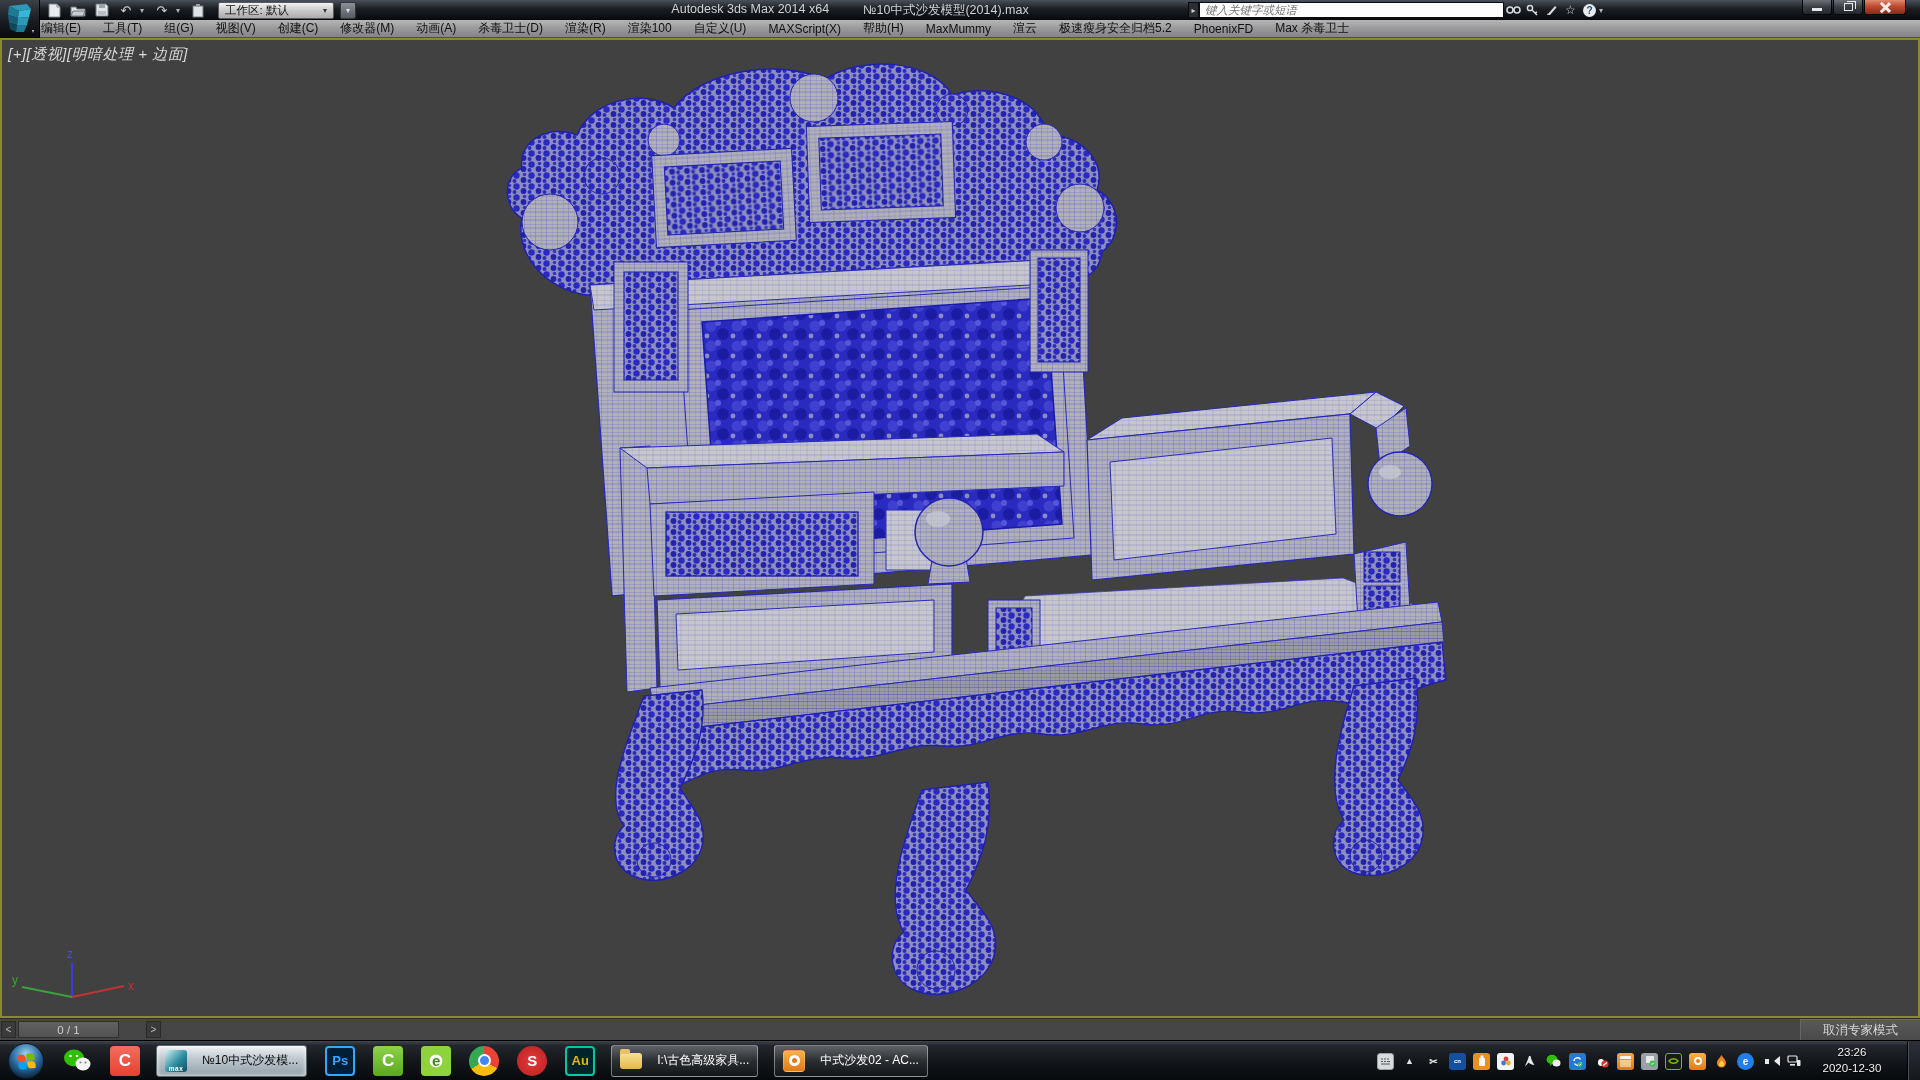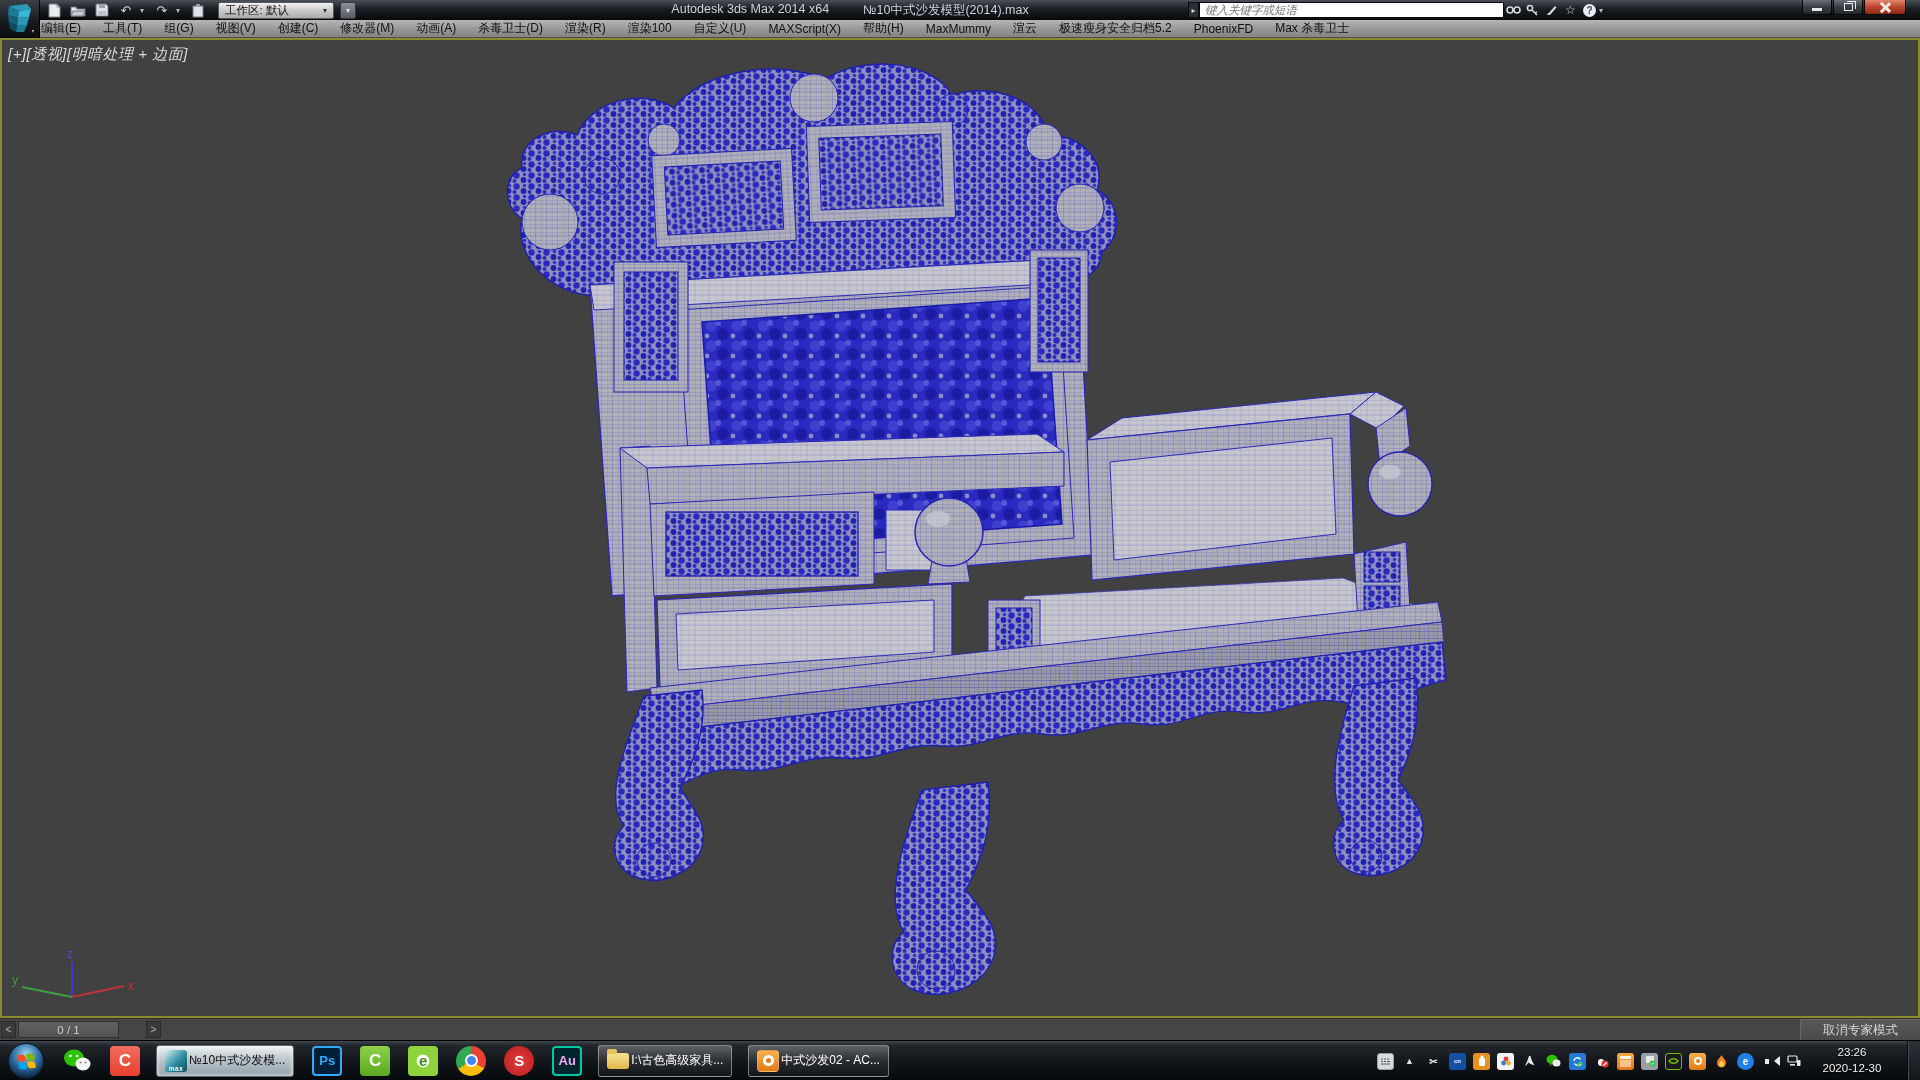--- a/index.html
+++ b/index.html
@@ -90,7 +90,7 @@
   .flag span { border-radius:1px 4px 1px 4px; }
   .tb-icon { width:30px; height:30px; border-radius:4px; margin-left:18px;
     display:flex; align-items:center; justify-content:center; font-weight:bold; flex:none; }
-  .tb-task { height:32px; margin-left:16px; padding:0 8px; display:flex; align-items:center; gap:2px;
+  .tb-task { height:32px; margin-left:16px; padding:0 8px; display:flex; align-items:center; gap:15px;
     border:1px solid rgba(255,255,255,.4); border-radius:3px; flex:none;
     background:linear-gradient(rgba(255,255,255,.28),rgba(255,255,255,.10) 50%,rgba(255,255,255,.04));
     color:#fff; font-size:12px; white-space:nowrap; }

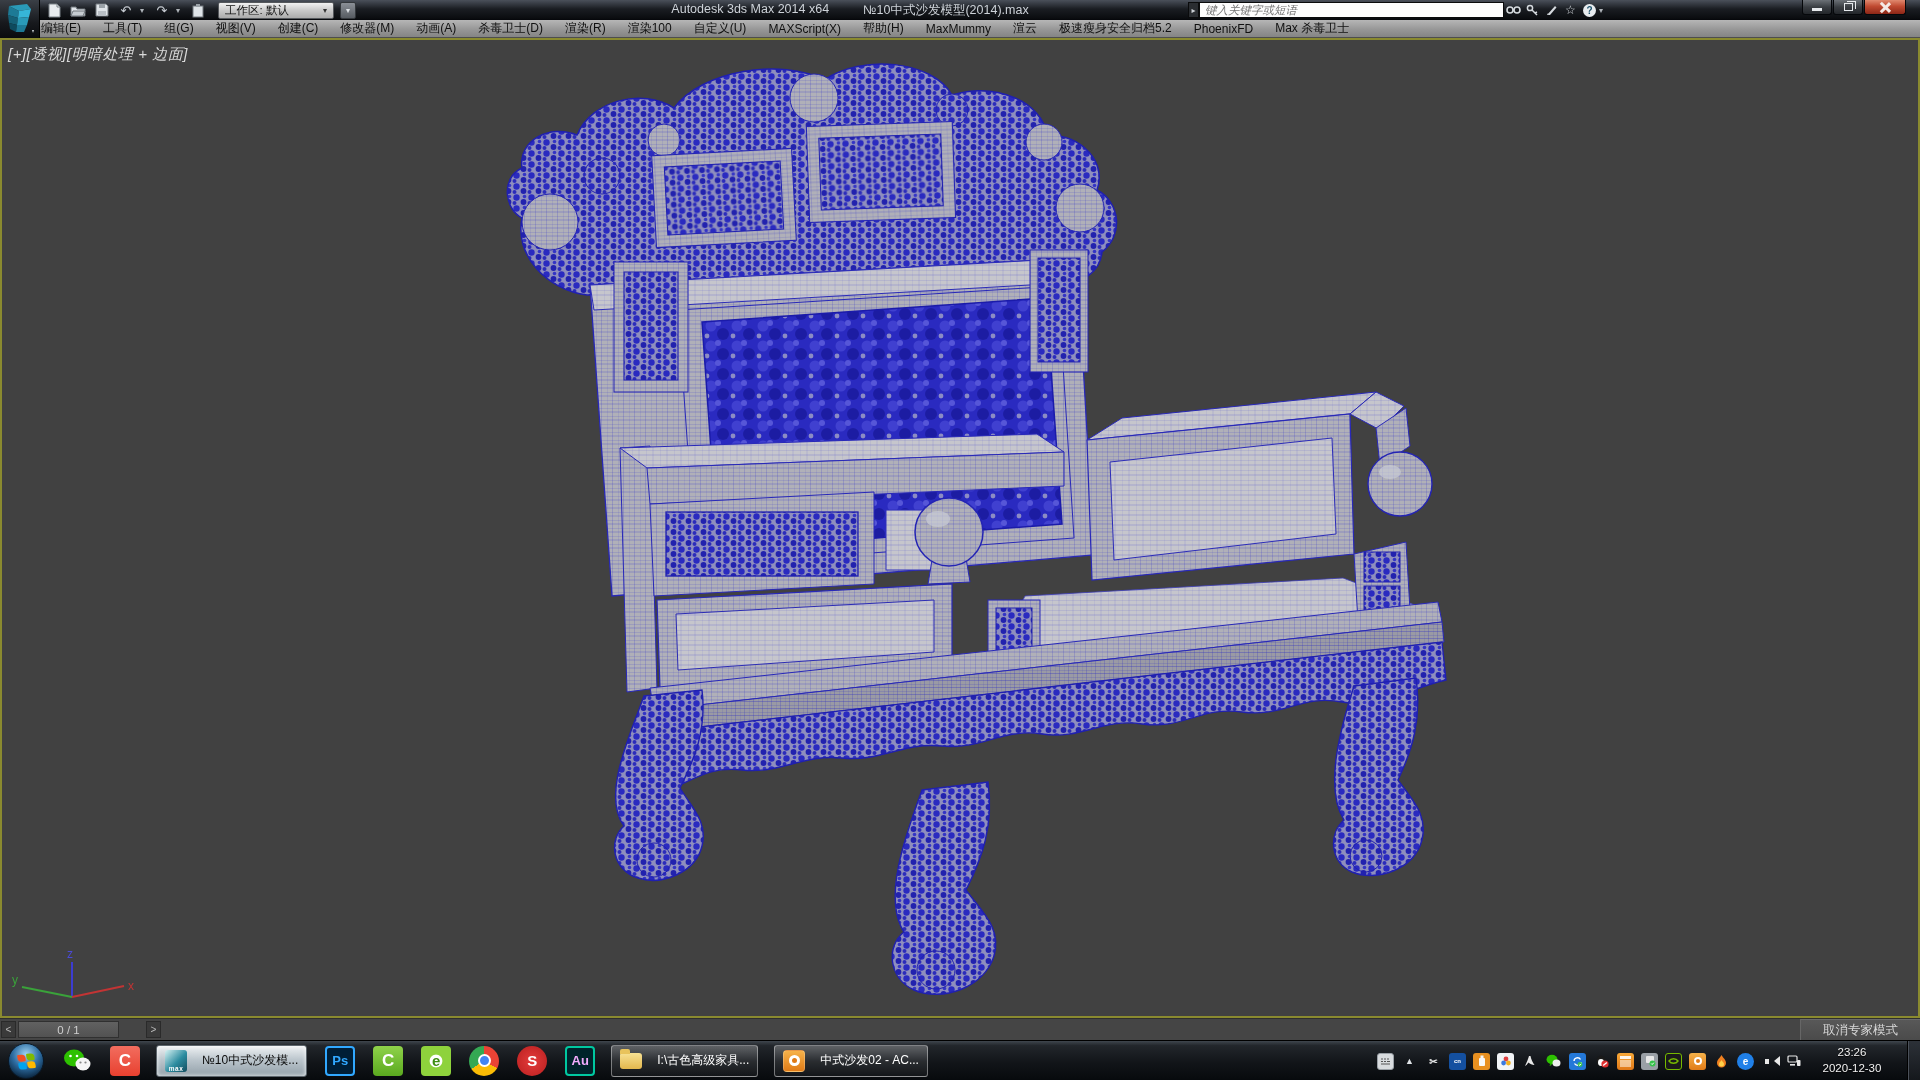--- a/index.html
+++ b/index.html
@@ -436,7 +436,7 @@
       <span>S</span>
     </div>
 
-  <div class="tb-icon" style="background:#00242b; border:2px solid #00c8a0; color:#f0abfc; font-size:13px">
+  <div class="tb-icon" style="background:#00242b; border:2px solid #00c8a0; color:#eab308; font-size:13px">
       <span>Au</span>
     </div>
 

